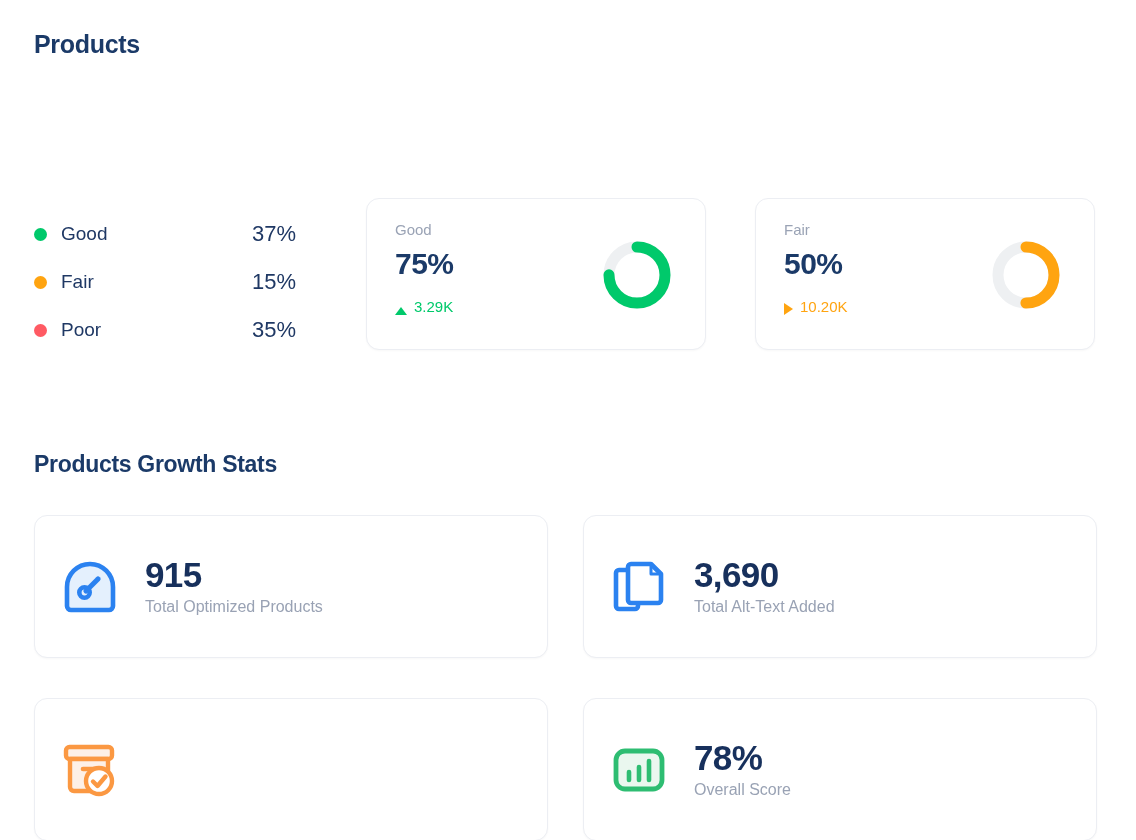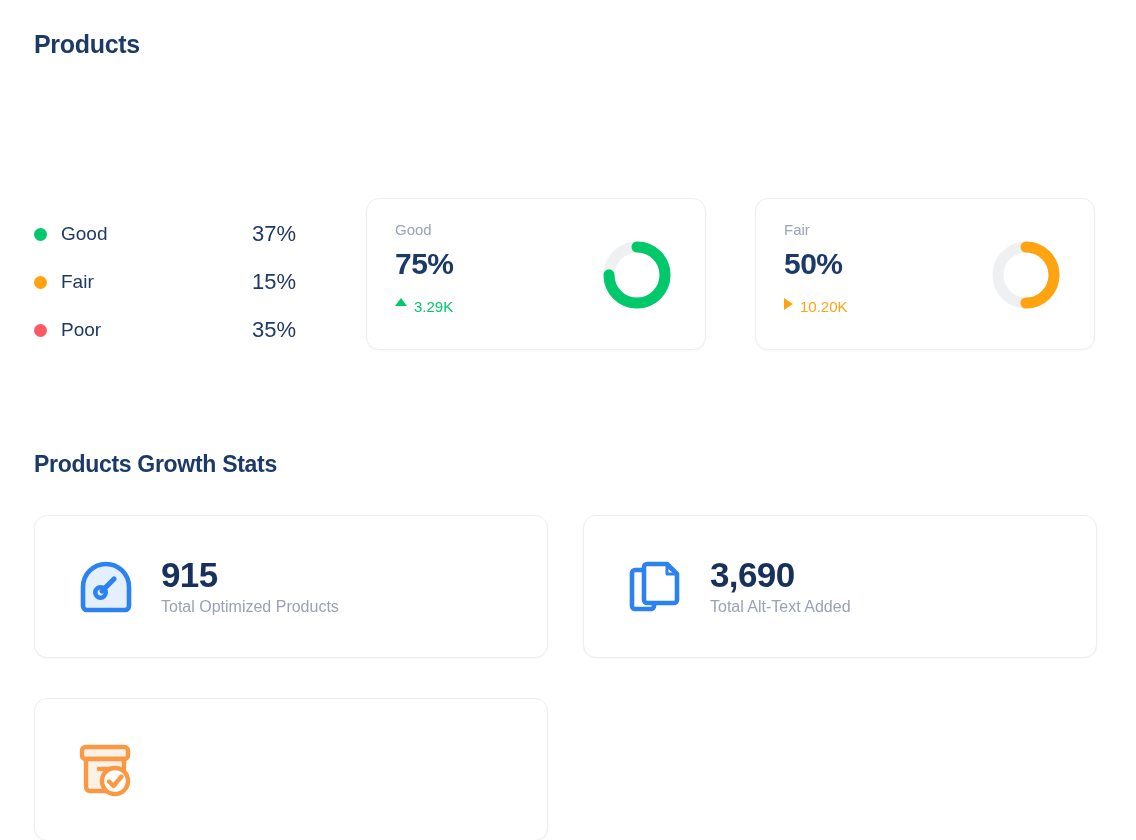--- a/index.html
+++ b/index.html
@@ -96,7 +96,7 @@
     font-size: 15px;
     font-weight: 500;
     display: flex;
-    align-items: flex-start;
+    align-items: flex-end;
     gap: 7px;
   }
   .tri { display: inline-block; width: 0; height: 0; }

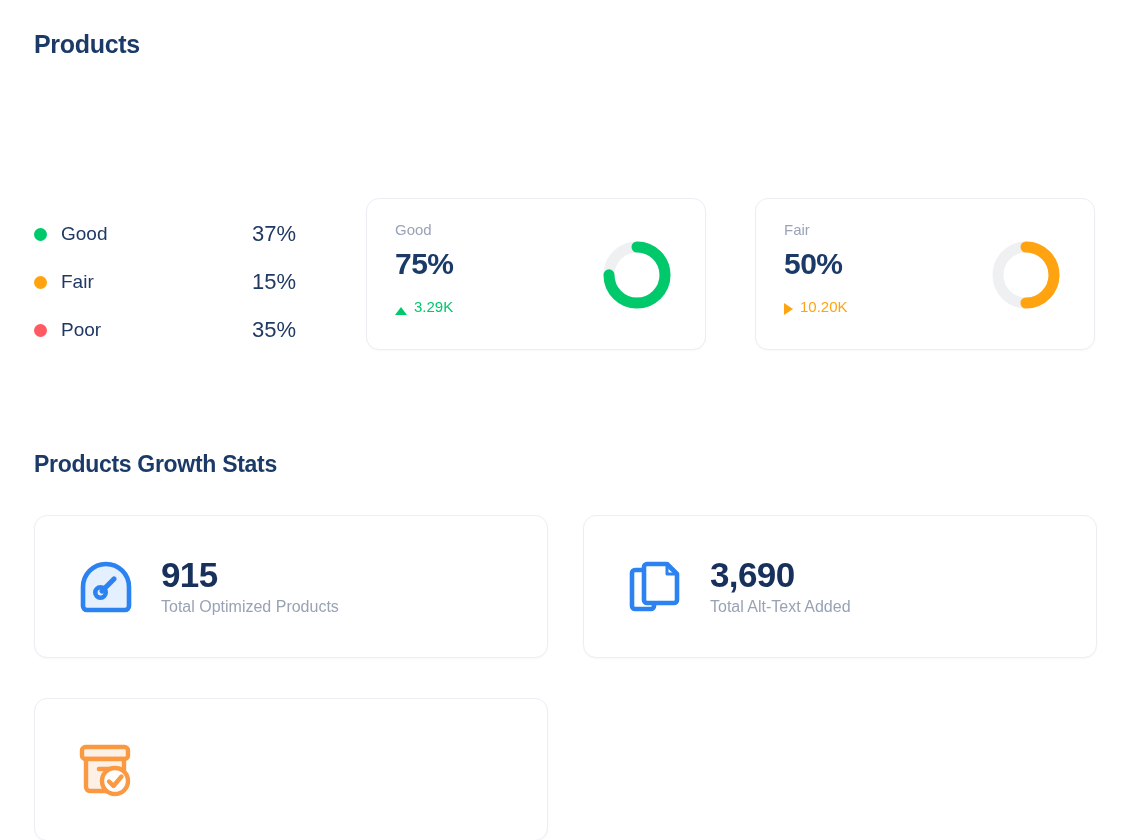--- a/index.html
+++ b/index.html
@@ -126,7 +126,7 @@
     box-shadow: 0 1px 2px rgba(16,24,40,0.03);
     display: flex;
     align-items: center;
-    padding-left: 34px;
+    padding-left: 18px;
   }
   .stat-card.c0 { left: 34px;  top: 515px; width: 514px; height: 143px; }
   .stat-card.c1 { left: 583px; top: 515px; width: 514px; height: 143px; }

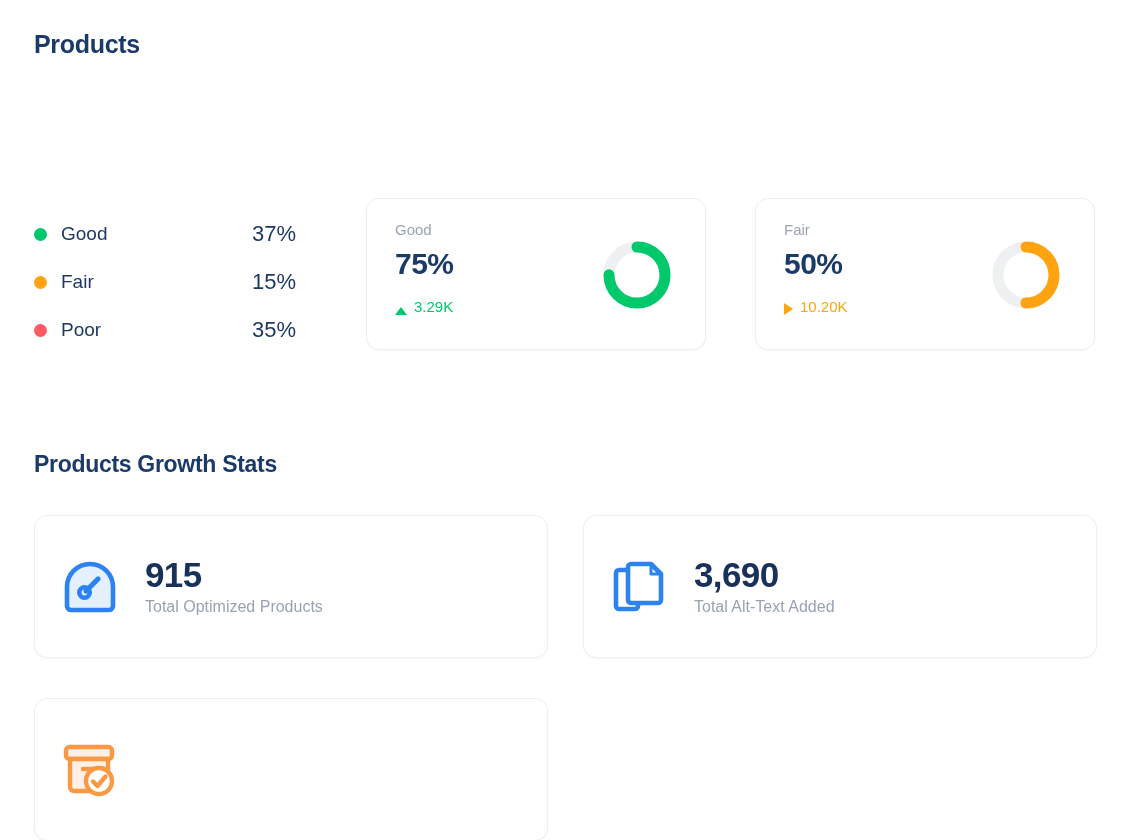--- a/index.html
+++ b/index.html
@@ -253,6 +253,20 @@
     </div>
   </div>
 
+  <div class="stat-card c3">
+    <div class="stat-icon">
+      <svg width="62" height="62" viewBox="0 0 62 62">
+        <rect x="8" y="12" width="46" height="38" rx="9" fill="#eaf7ef" stroke="#2ebd72" stroke-width="4.8"></rect>
+        <path d="M21 41 L21 33" stroke="#2ebd72" stroke-width="4.6" stroke-linecap="round"></path>
+        <path d="M31 41 L31 28" stroke="#2ebd72" stroke-width="4.6" stroke-linecap="round"></path>
+        <path d="M41 41 L41 22" stroke="#2ebd72" stroke-width="4.6" stroke-linecap="round"></path>
+      </svg>
+    </div>
+    <div class="stat-text">
+      <div class="stat-value">78%</div>
+      <div class="stat-label">Overall Score</div>
+    </div>
+  </div>
 
 </div>
 

